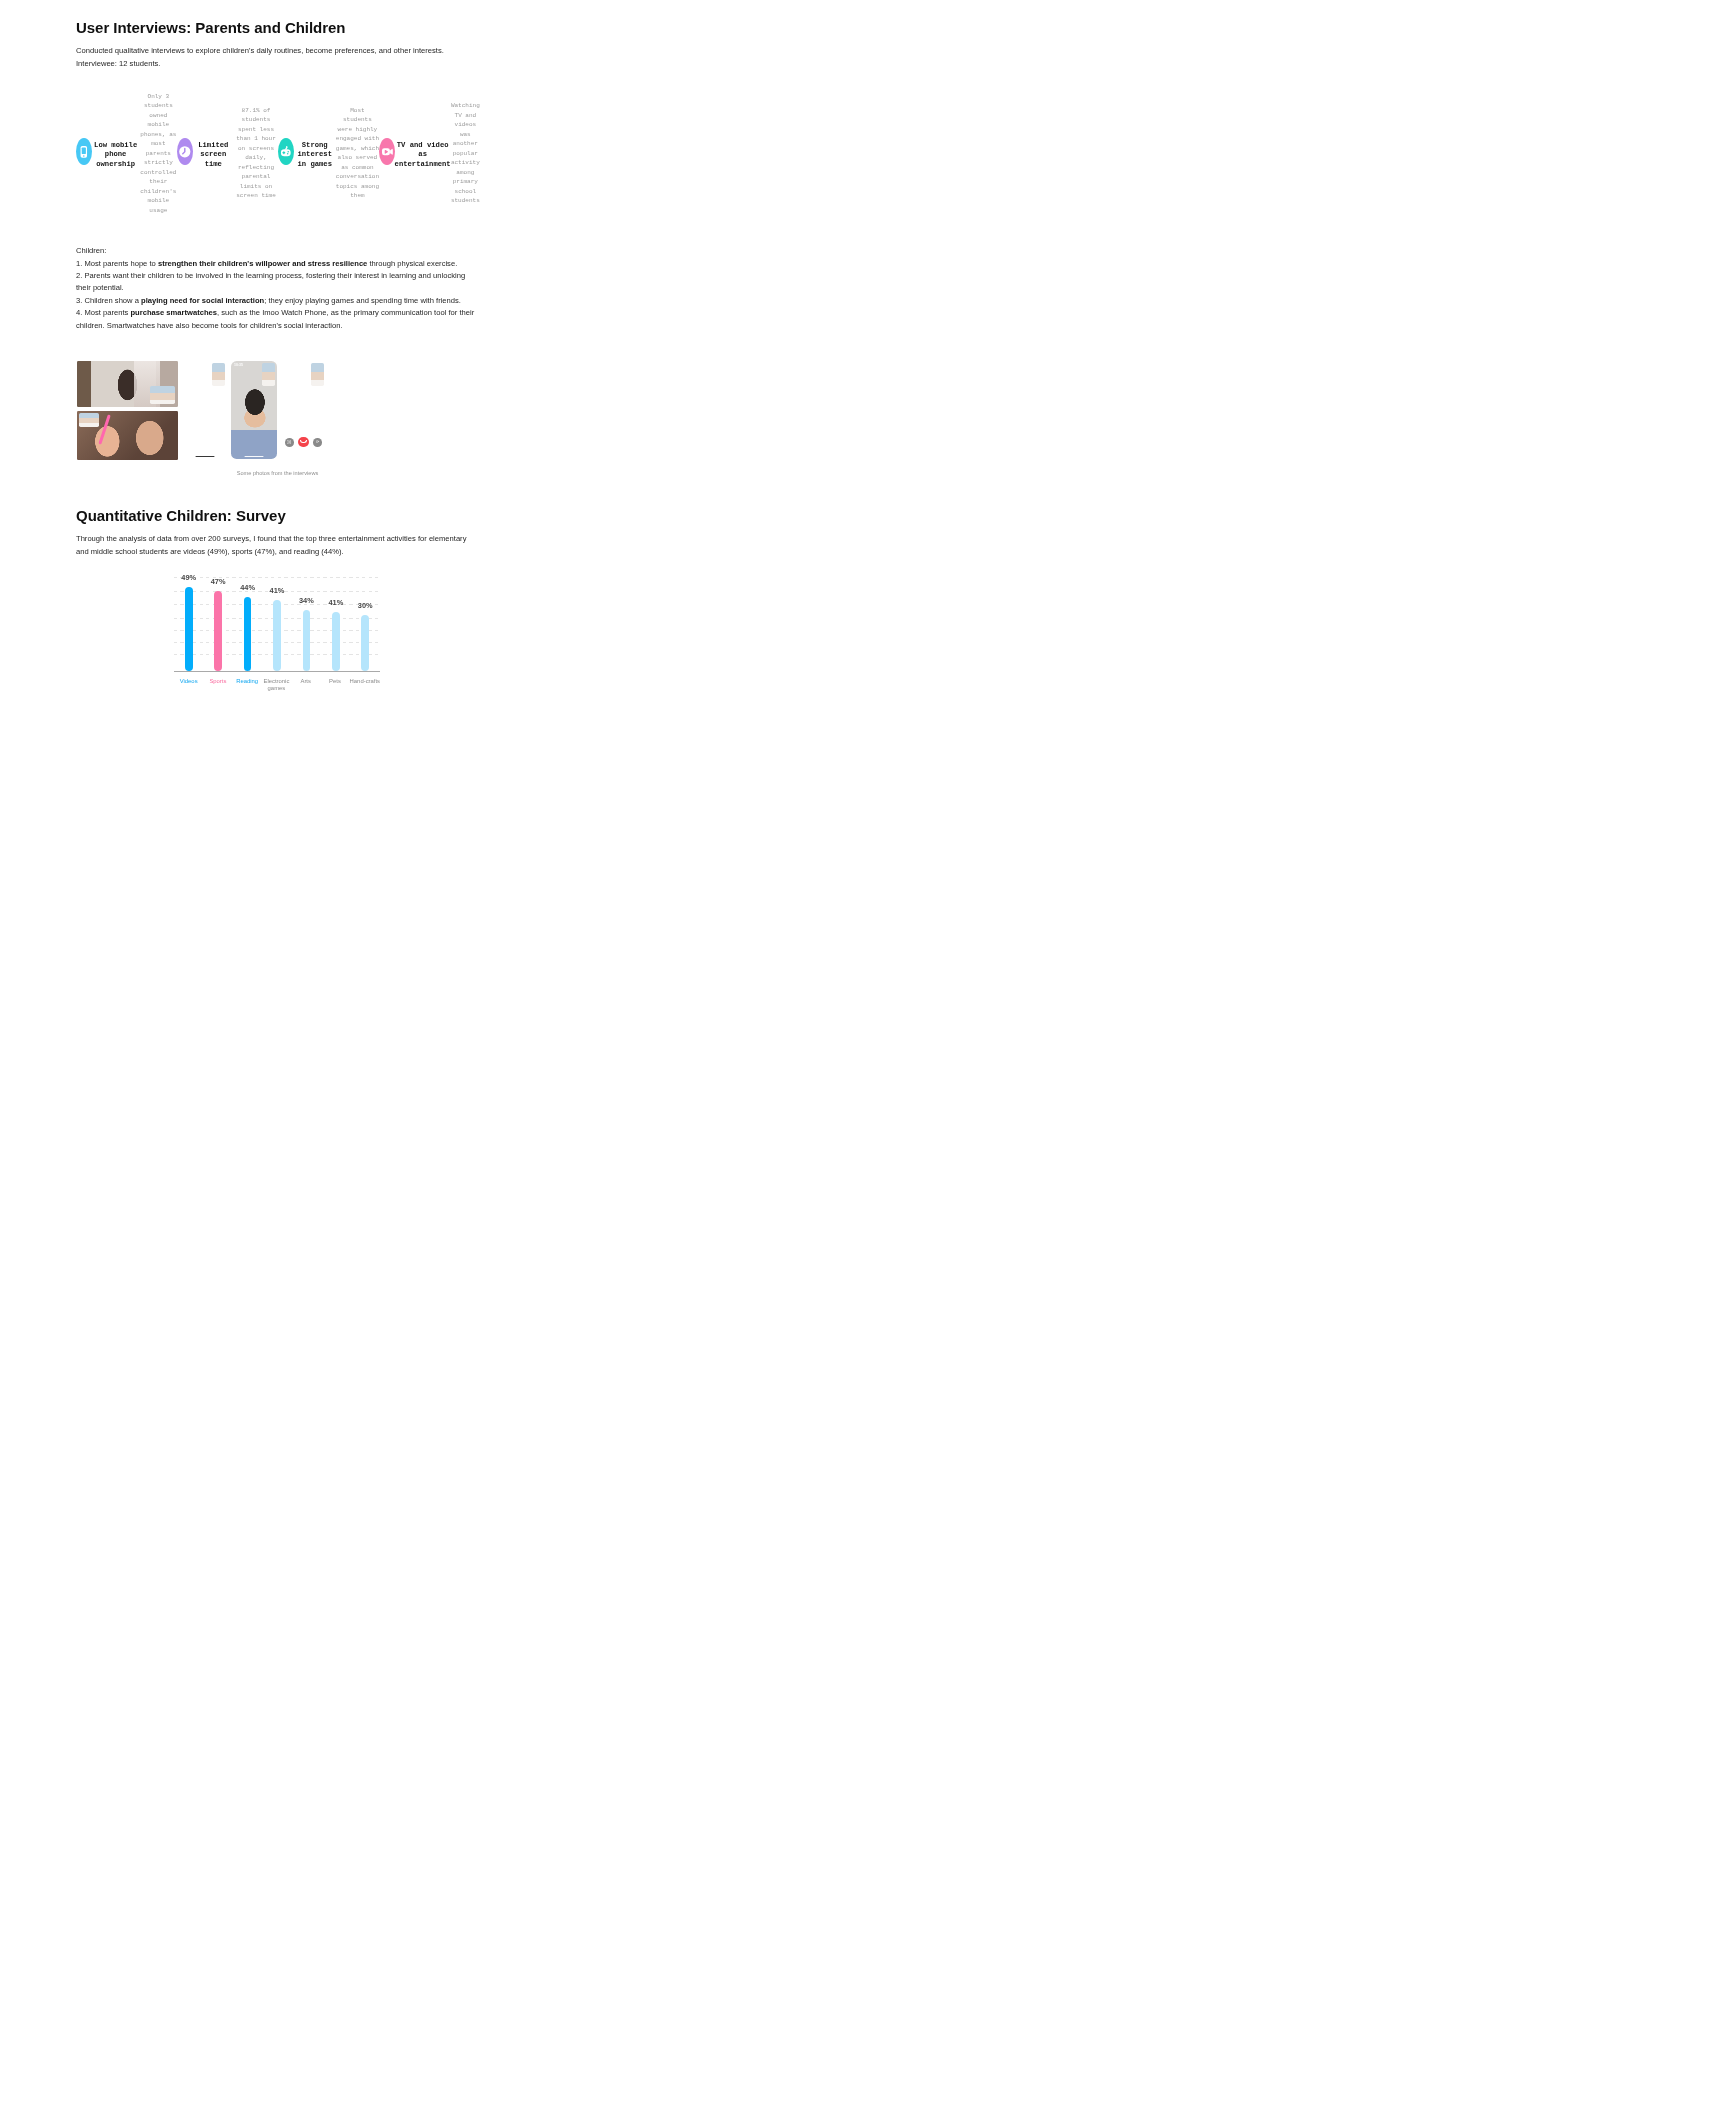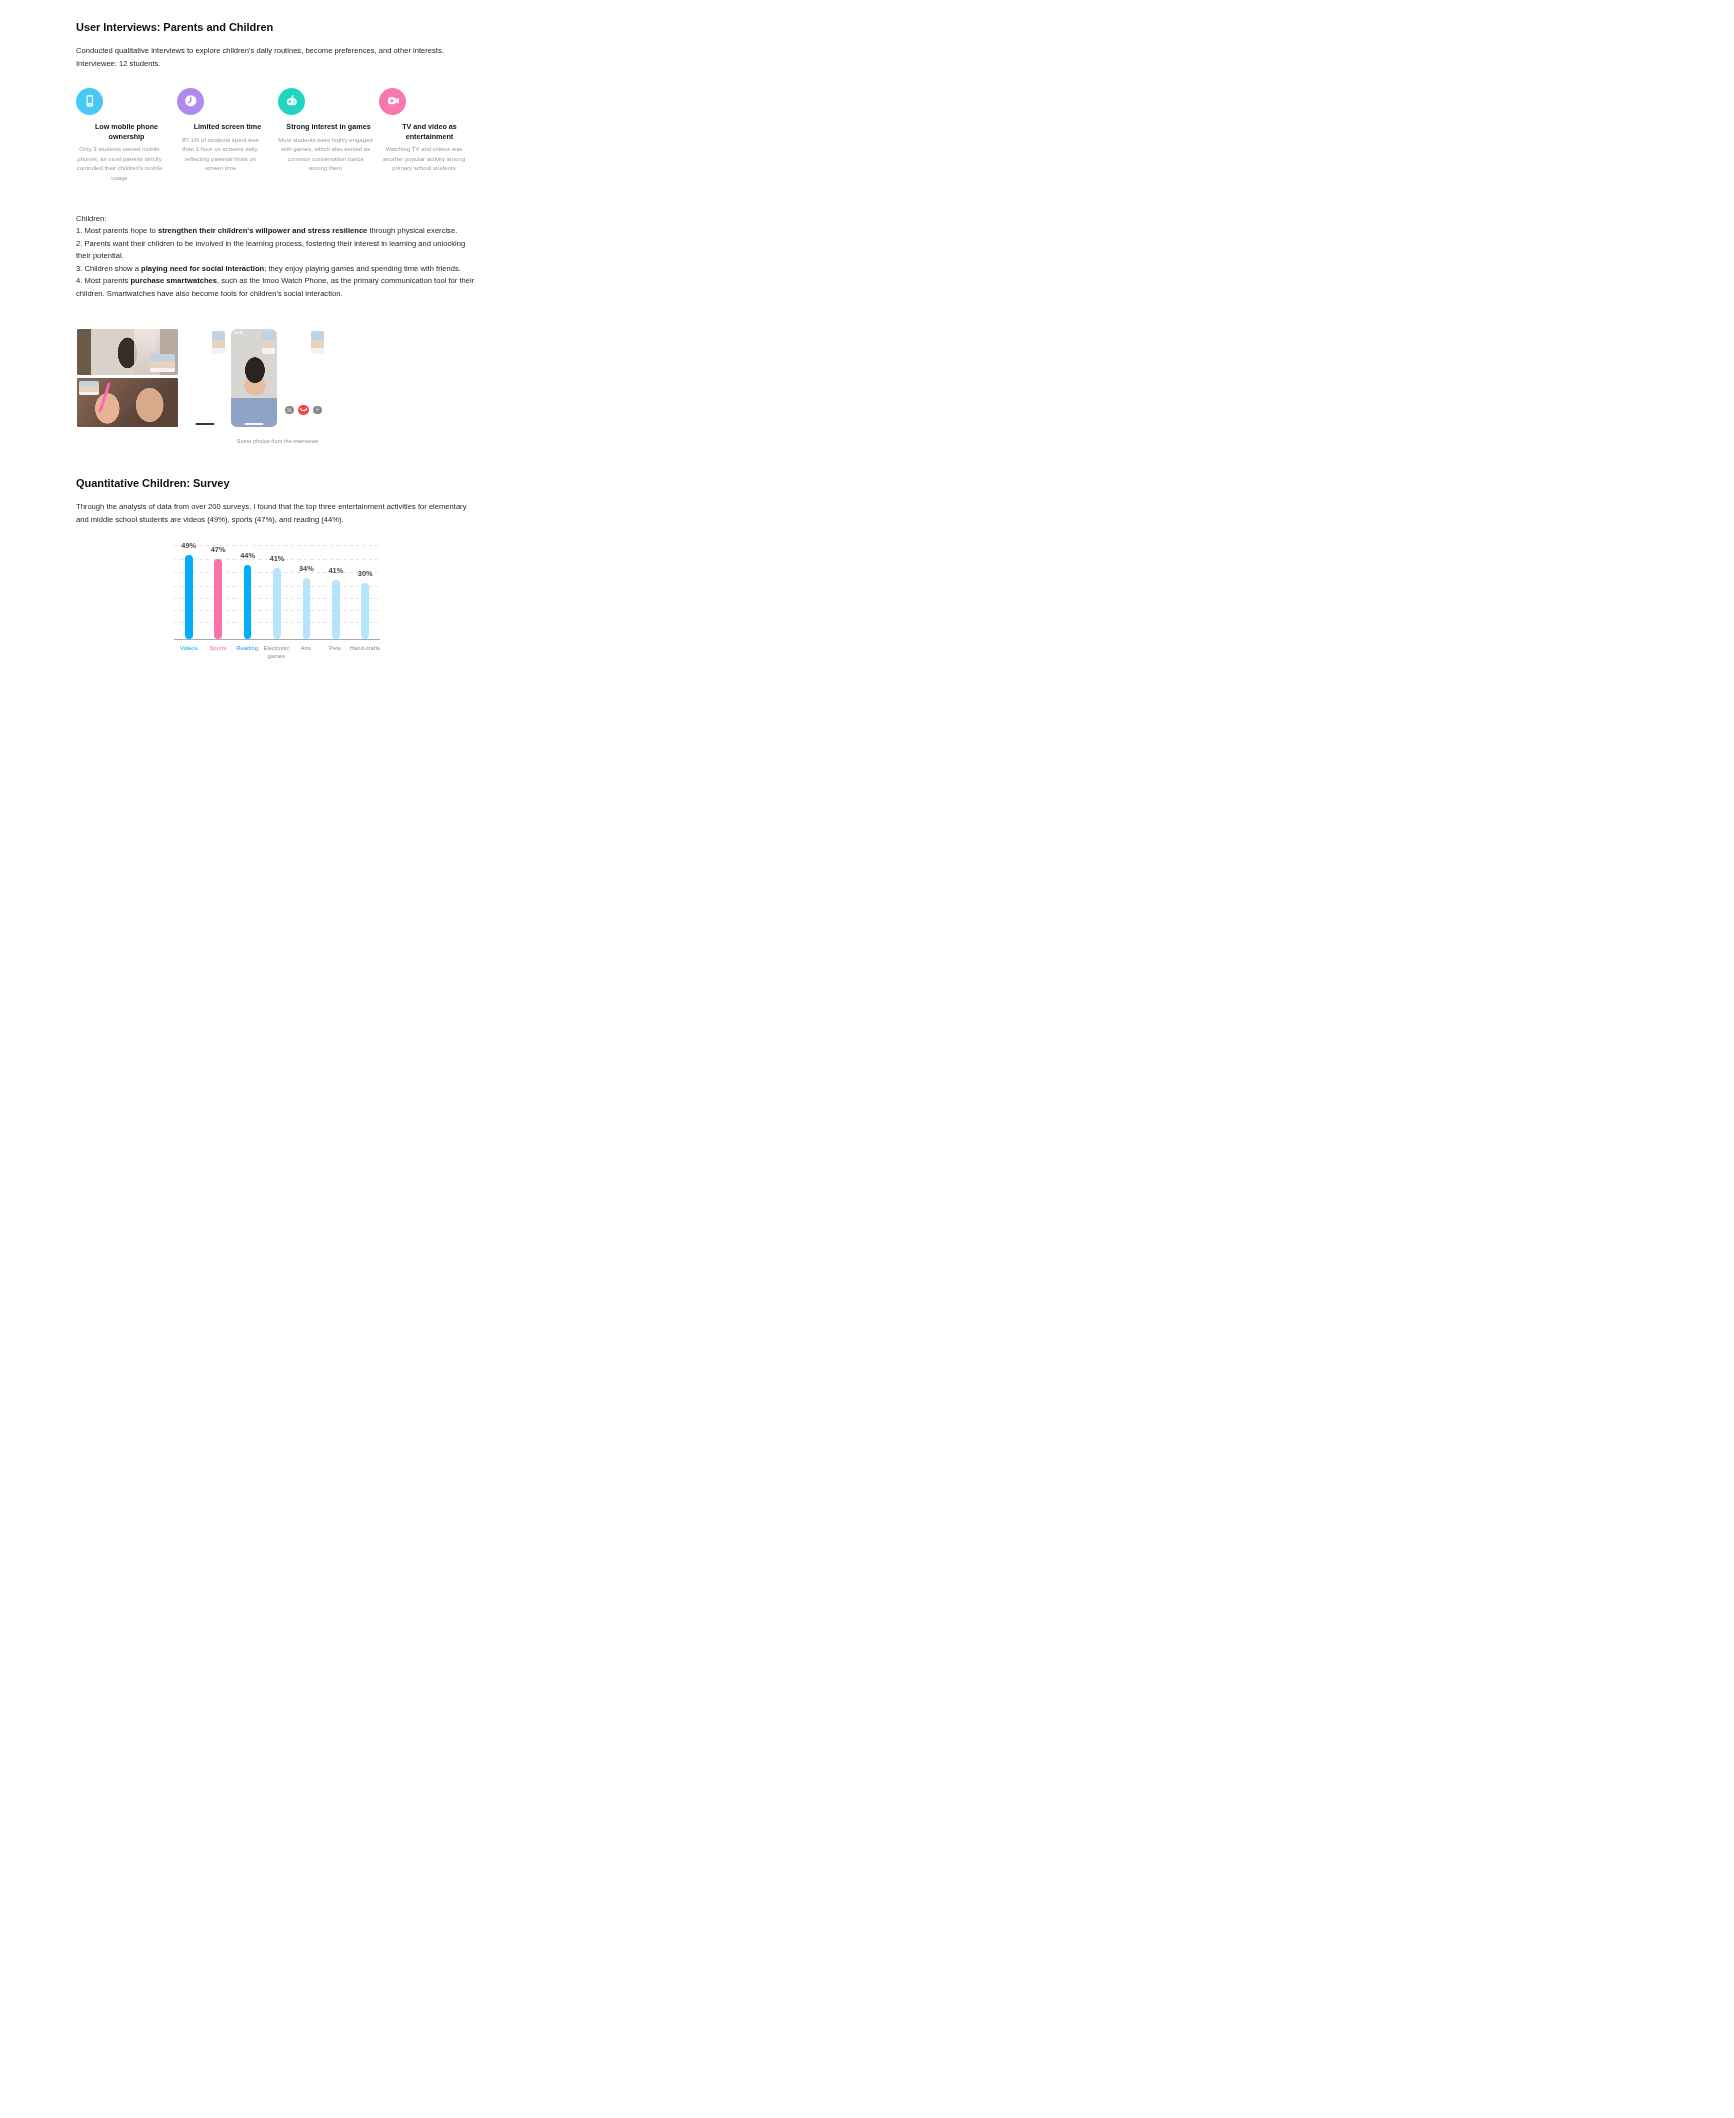--- a/index.html
+++ b/index.html
@@ -9,7 +9,7 @@
 
   
   .h1{font-size:14.7px;line-height:17.3px;font-weight:700;color:#0f0f0f;padding-top:20px;letter-spacing:-0.1px;}
-  .h2{font-size:11px;line-height:13px;font-weight:700;color:#101010;letter-spacing:-0.04px;}
+  .h2{font-size:15px;line-height:13px;font-weight:700;color:#101010;letter-spacing:-0.04px;}
   .h2.interviews{margin-top:21px;}
   .h2.survey{margin-top:33px;}
   .intro{margin-top:11.3px;font-size:7.6px;line-height:12.6px;color:#262626;}

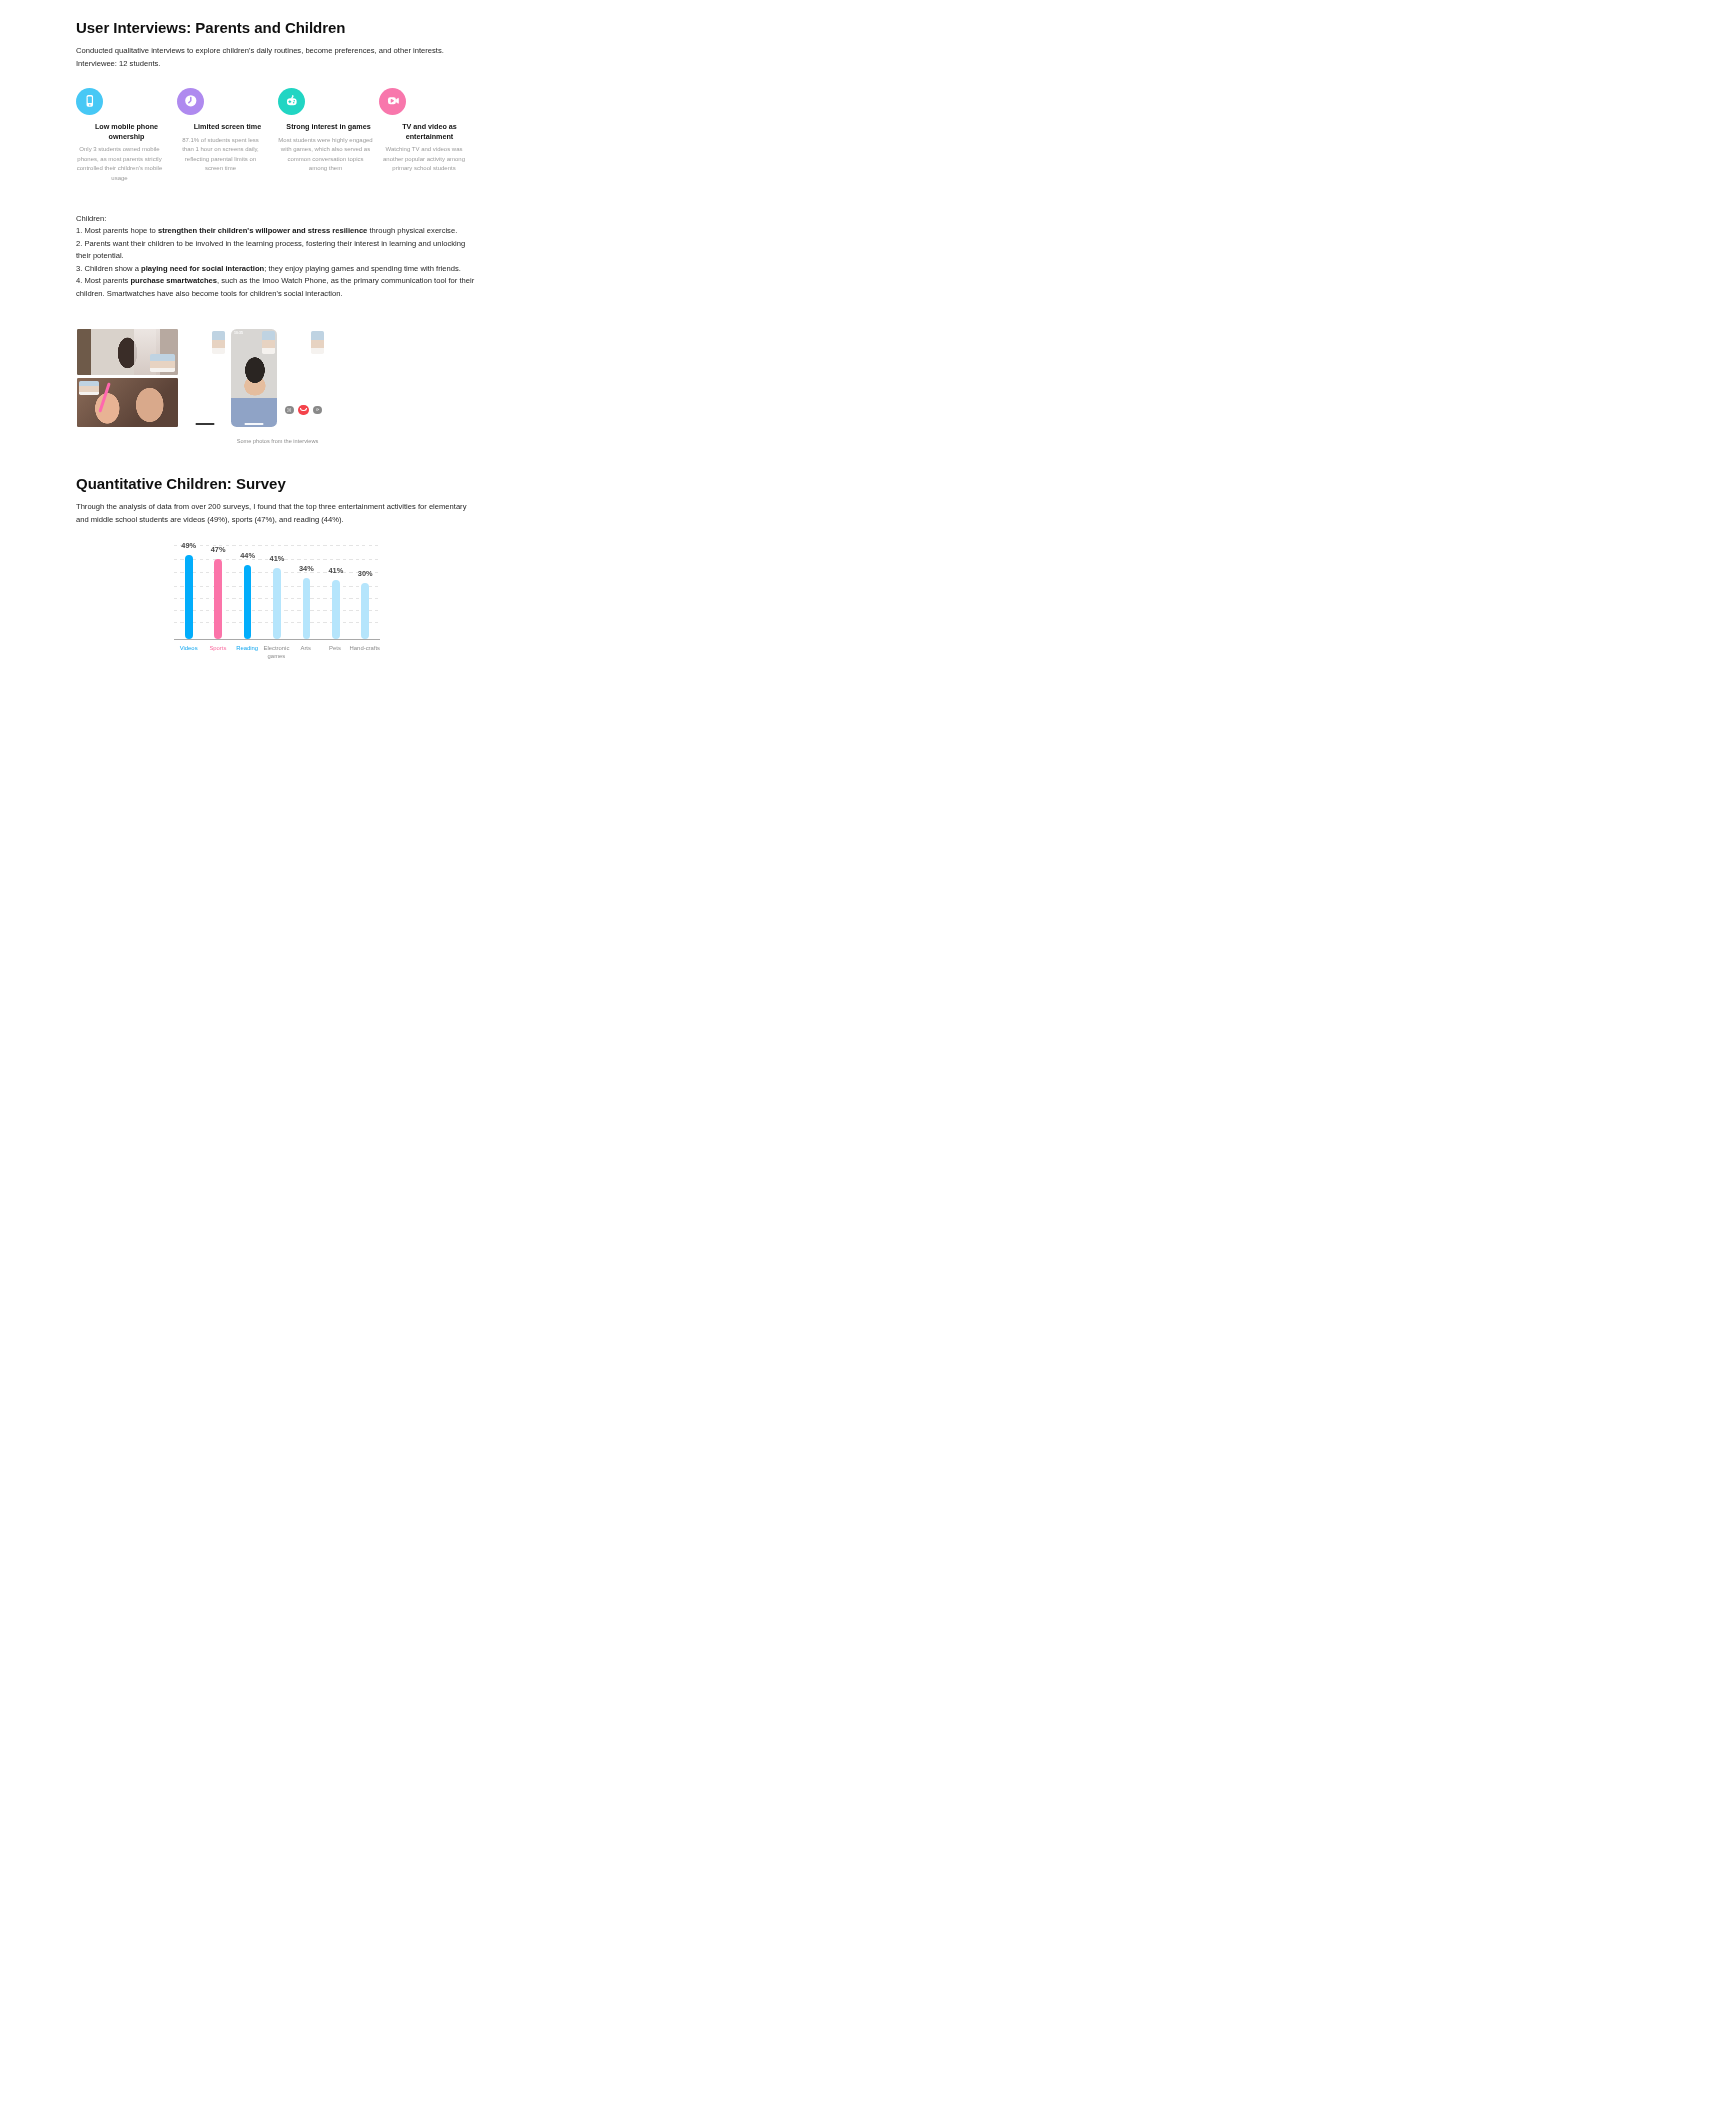--- a/index.html
+++ b/index.html
@@ -17,7 +17,7 @@
 
   
   .cards{margin-top:17.3px;display:grid;grid-template-columns:repeat(4,101px);}
-  .card{display:flex;flex-direction:column;text-align:center;}
+  .card{display:flex;flex-direction:row;align-items:center;text-align:center;font-family:Liberation Mono, monospace;}
   .icon-circle{width:27px;height:27px;border-radius:50%;display:flex;align-items:center;justify-content:center;}
   .icon-circle svg{width:15.6px;height:15.6px;display:block;}
   .card-title{margin-top:7.4px;font-size:7.2px;font-weight:700;color:#141414;line-height:9.5px;}

